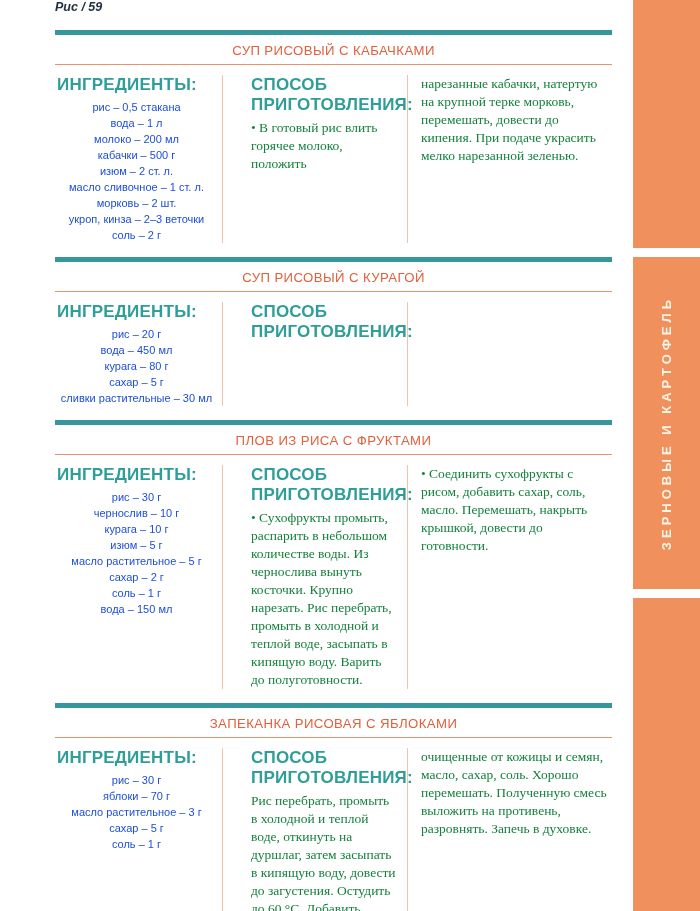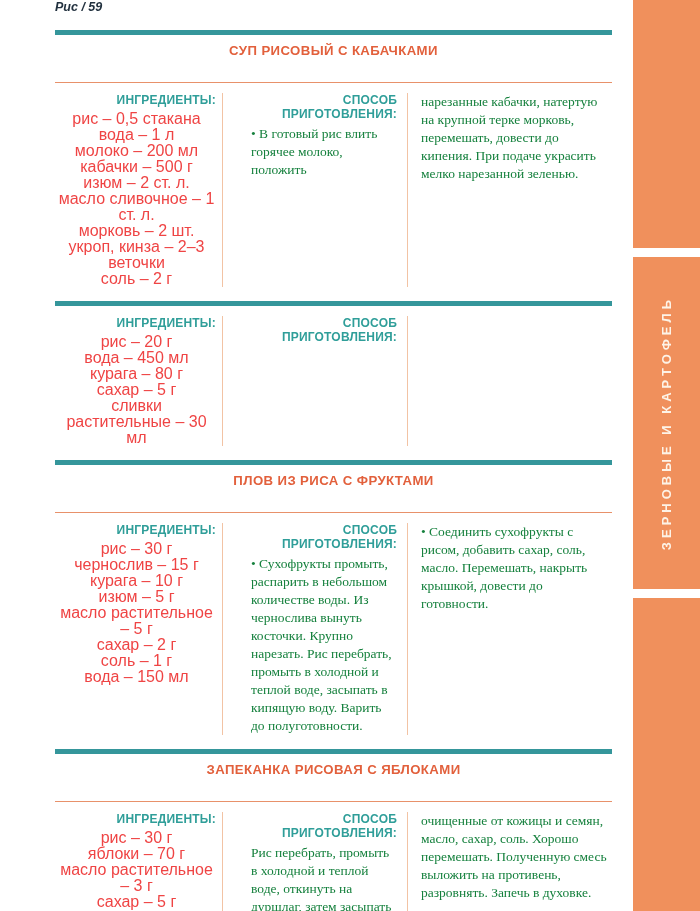--- a/index.html
+++ b/index.html
@@ -24,8 +24,8 @@
   .recipe { border-top:5px solid #35969b; margin-bottom:10px; }
   .recipe-title {
     margin:0; text-align:center; color:#e2603c;
-    font-size:13.2px; font-weight:bold; letter-spacing:.4px;
-    padding:8px 0 24px; border-bottom:1px solid #e8916a;
+    font-size:13.2px; font-weight:normal; letter-spacing:.4px;
+    padding:8px 0 6px; border-bottom:1px solid #e8916a;
   }
   .recipe-body { display:flex; align-items:stretch; padding:10px 0 4px; }
 

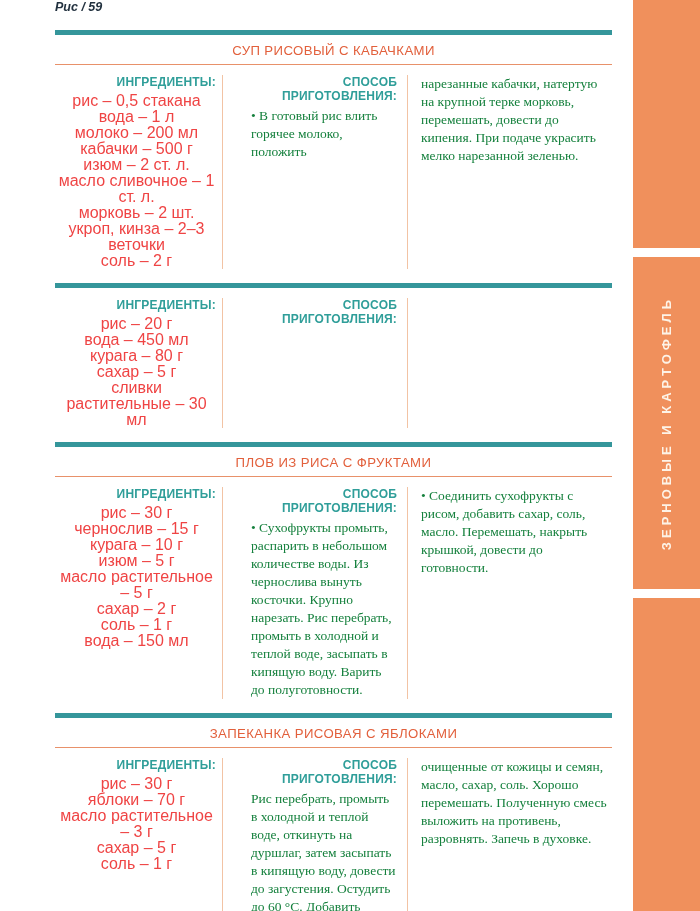--- a/index.html
+++ b/index.html
@@ -40,8 +40,8 @@
   .col-cont { flex:1; box-sizing:border-box; padding:0 2px 0 13px; }
 
   .col-header {
-    color:#2f9e99; font-weight:bold; font-size:12px;
-    letter-spacing:.2px; margin-bottom:4px; text-align:right;
+    color:#2f9e99; font-weight:bold; font-size:17px;
+    letter-spacing:.2px; margin-bottom:4px; text-align:left;
   }
 
   .ing-line { font-size:16px; line-height:16px; color:#ef4444; }

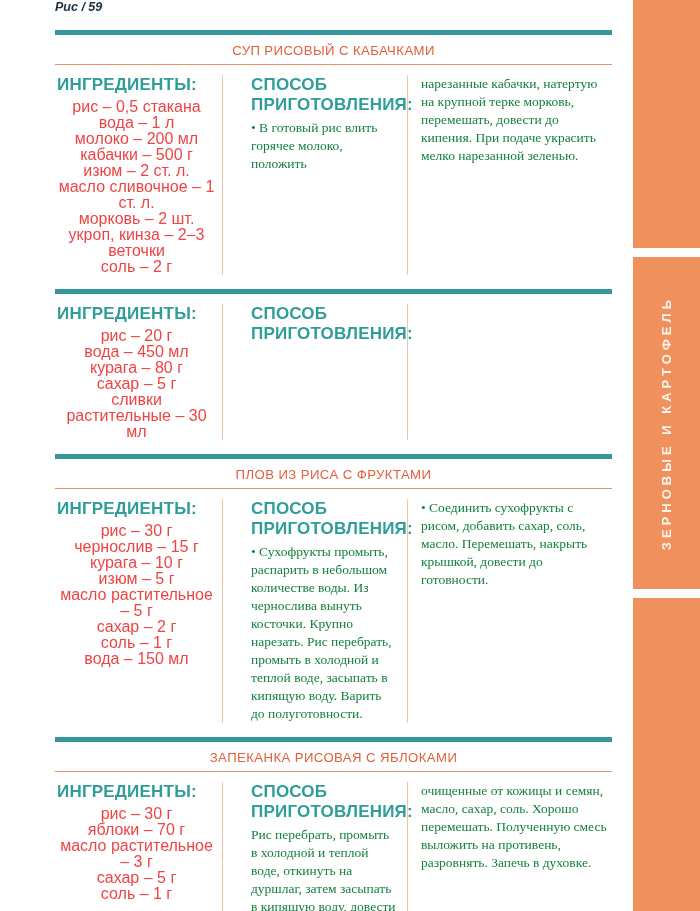--- a/index.html
+++ b/index.html
@@ -44,7 +44,7 @@
     letter-spacing:.2px; margin-bottom:4px; text-align:left;
   }
 
-  .ing-line { font-size:16px; line-height:16px; color:#ef4444; }
+  .ing-line { font-size:11px; line-height:16px; color:#1d4ed8; }
 
   .method-par {
     font-family:"Liberation Serif", serif;

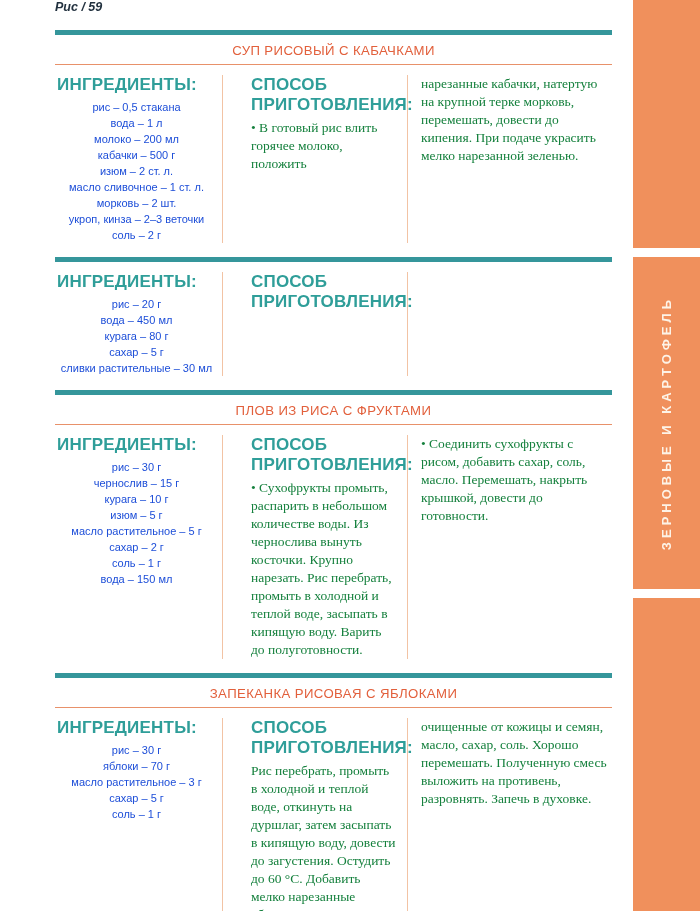--- a/index.html
+++ b/index.html
@@ -108,6 +108,7 @@
   </section>
 
   <section class="recipe">
+    <h2 class="recipe-title">СУП РИСОВЫЙ С КУРАГОЙ</h2>
     <div class="recipe-body">
       <div class="col-ing">
         <div class="col-header">ИНГРЕДИЕНТЫ:</div>

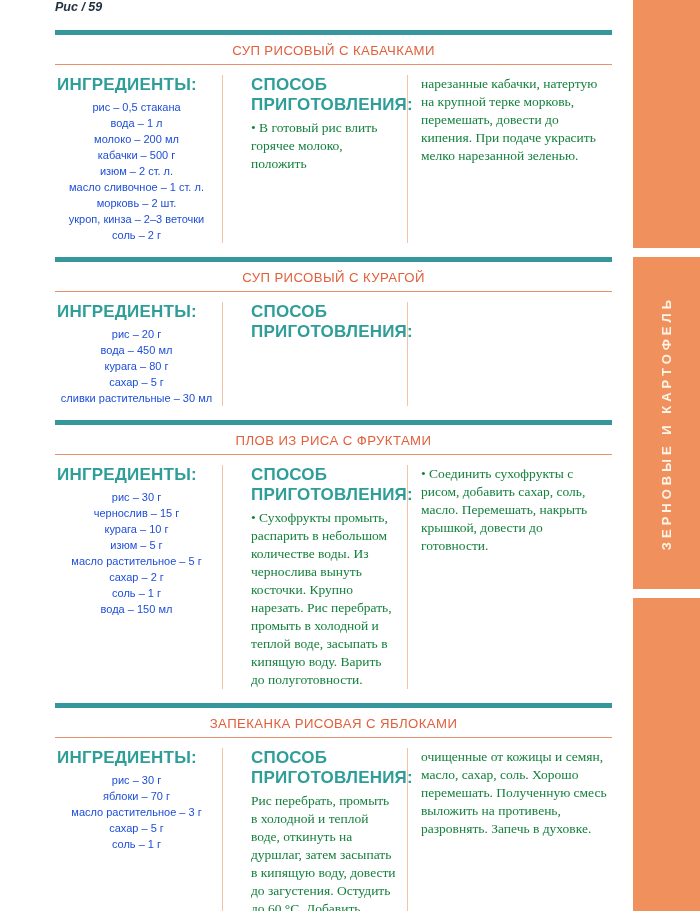--- a/index.html
+++ b/index.html
@@ -133,7 +133,7 @@
         <div class="col-header">ИНГРЕДИЕНТЫ:</div>
         <div>
             <div class="ing-line">рис – 30 г</div>
-            <div class="ing-line">чернослив – 15 г</div>
+            <div class="ing-line">чернослив – 10 г</div>
             <div class="ing-line">курага – 10 г</div>
             <div class="ing-line">изюм – 5 г</div>
             <div class="ing-line">масло растительное – 5 г</div>

